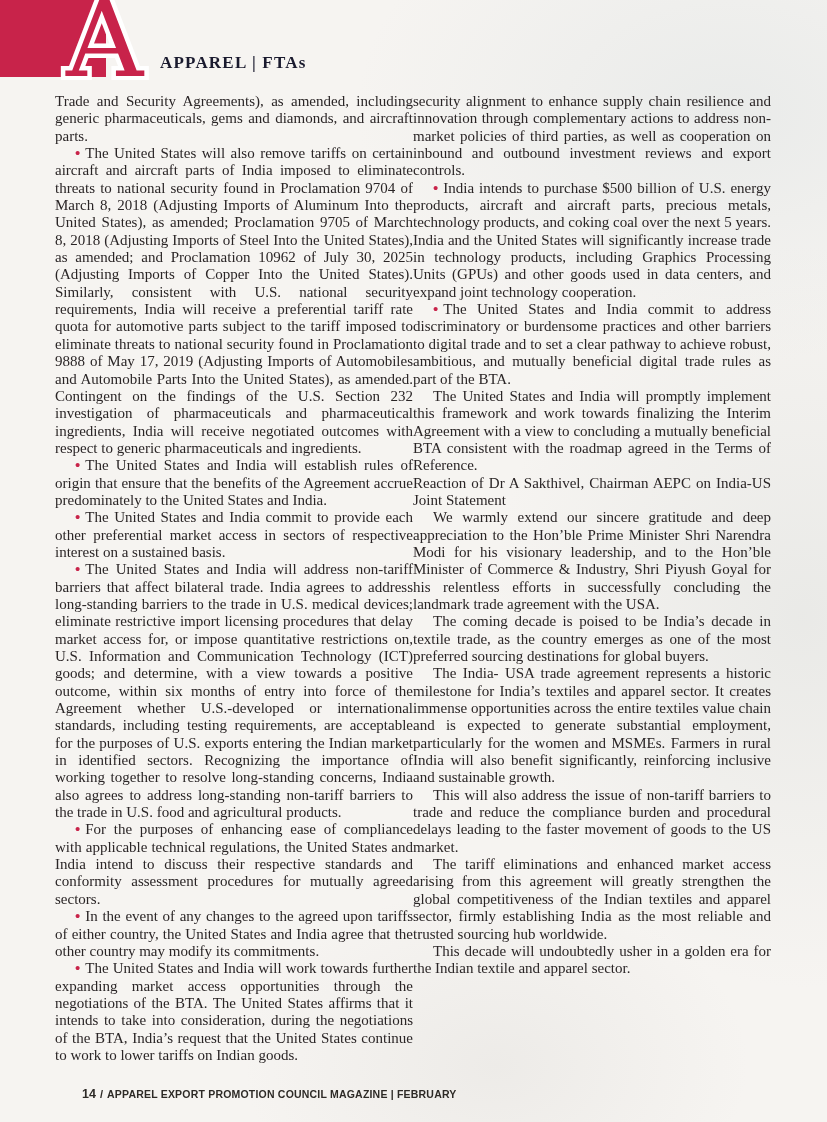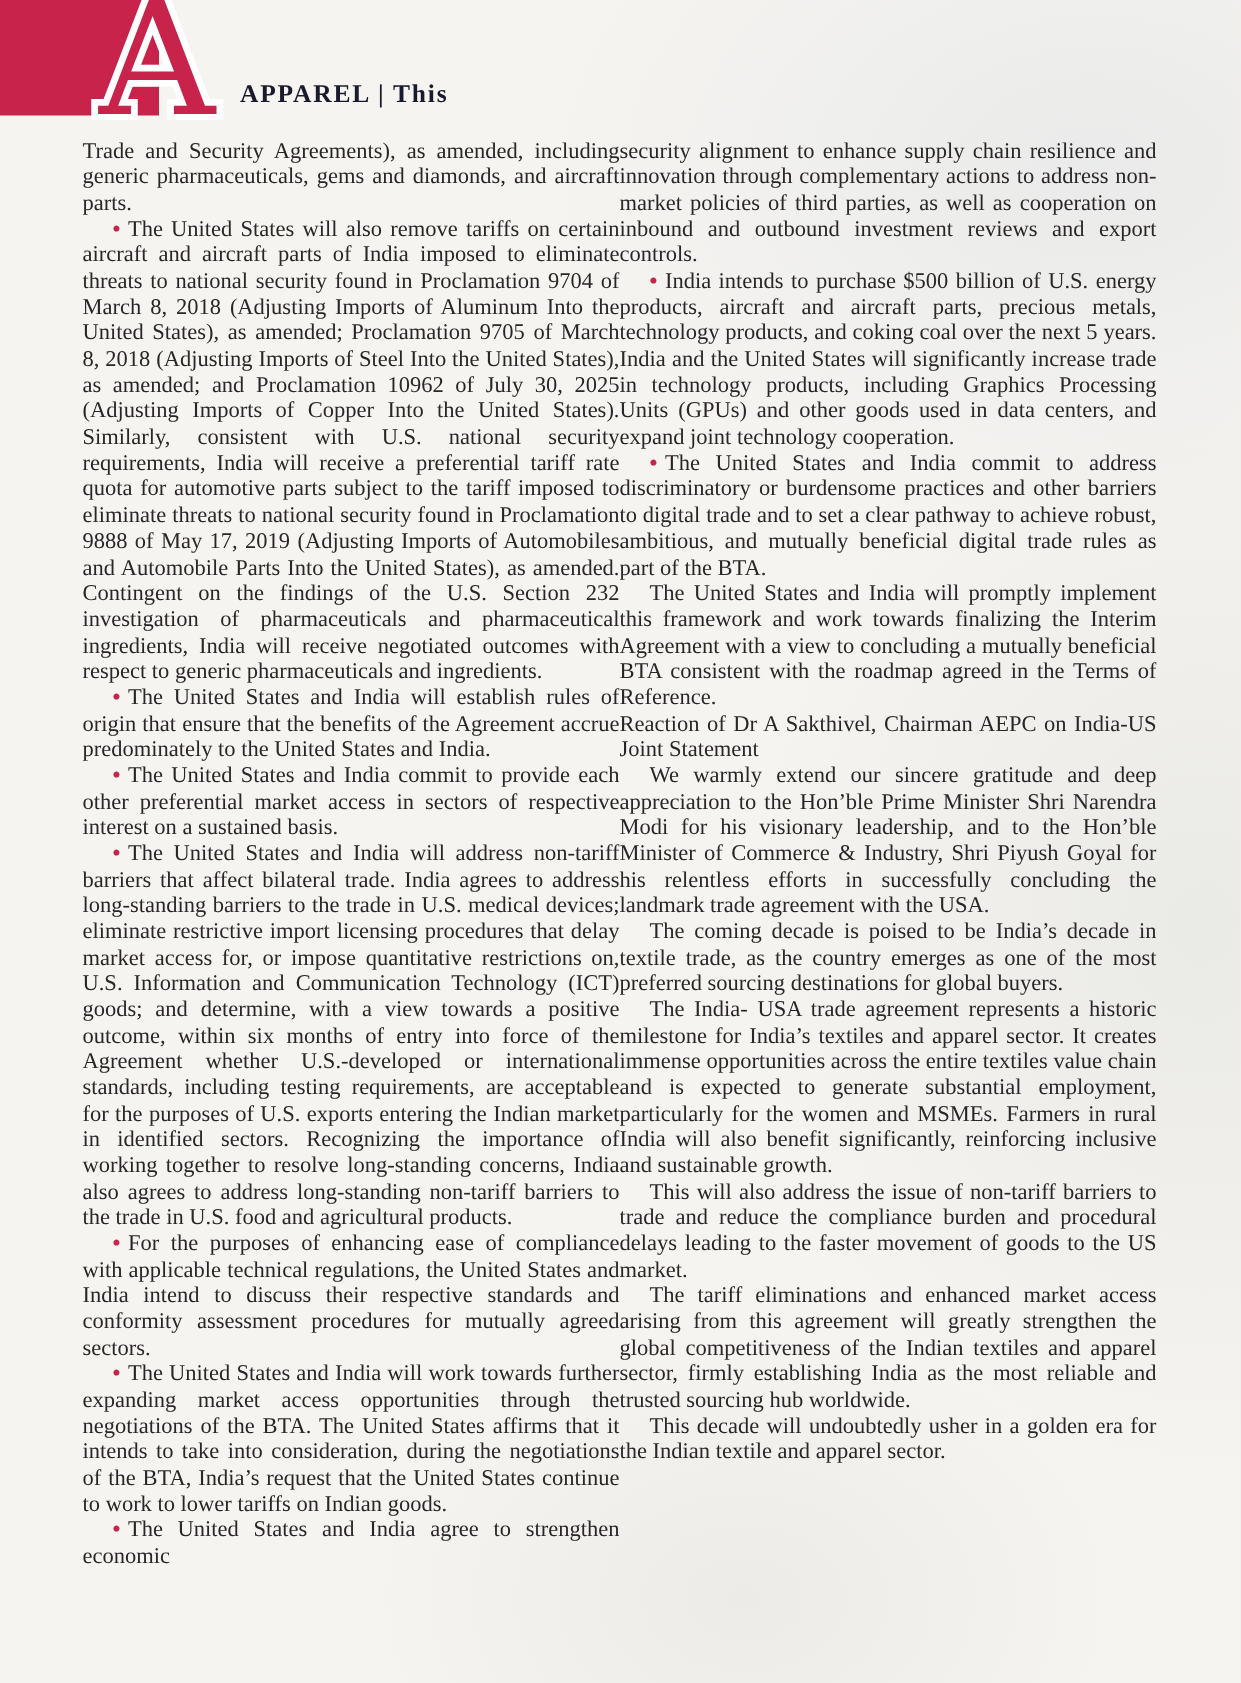--- a/index.html
+++ b/index.html
@@ -63,7 +63,7 @@
       <rect x="0" y="0" width="106" height="77" fill="currentColor"></rect>
       <text x="66" y="76" font-family="DejaVu Serif, Liberation Serif, serif" font-size="107" fill="currentColor" stroke="#ffffff" stroke-width="9" paint-order="stroke">A</text>
     </svg>
-    <div class="section-label">APPAREL | This</div>
+    <div class="section-label">APPAREL | FTAs</div>
   </div>
 
   <div class="content">

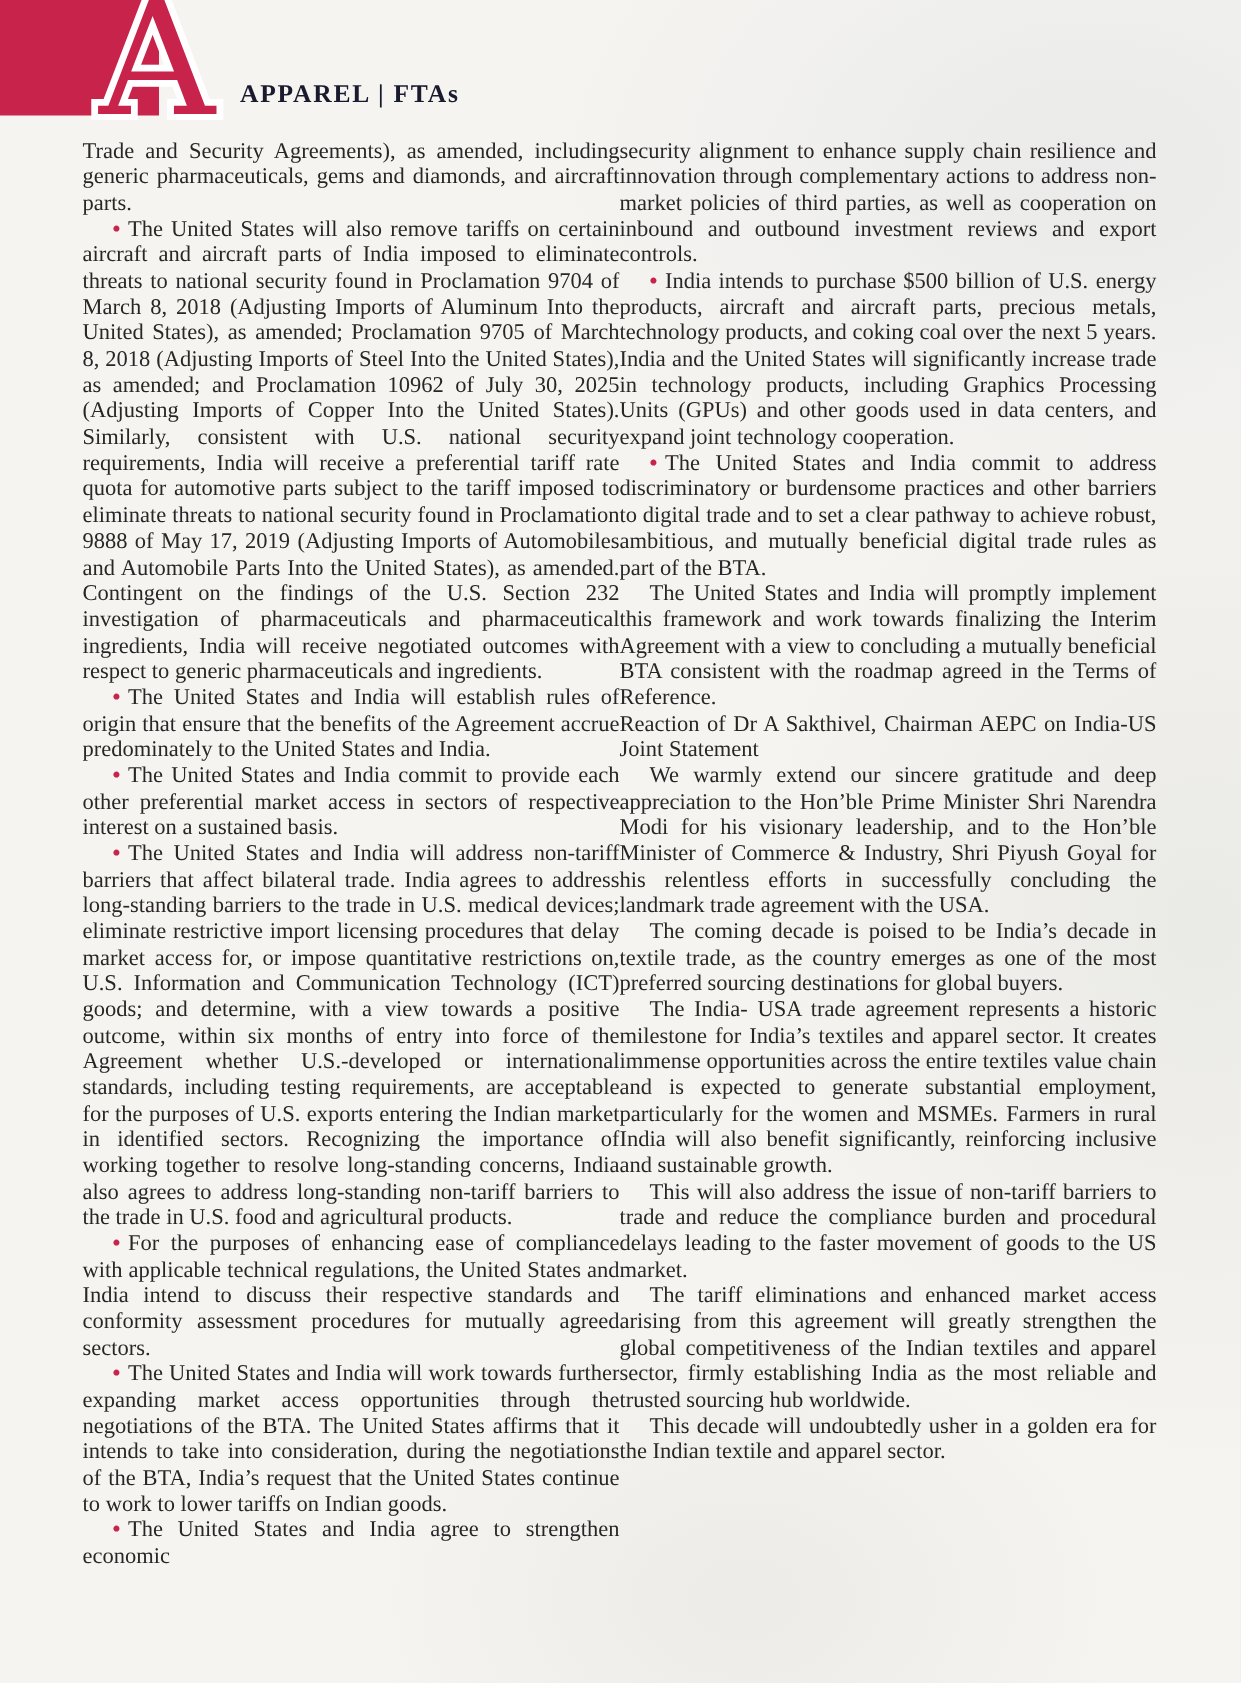--- a/index.html
+++ b/index.html
@@ -74,6 +74,7 @@
         <p class="para bullet"><span class="bullet-marker">•</span>The United States and India commit to provide each other preferential market access in sectors of respective interest on a sustained basis.</p>
         <p class="para bullet"><span class="bullet-marker">•</span>The United States and India will address non-tariff barriers that affect bilateral trade. India agrees to address long-standing barriers to the trade in U.S. medical devices; eliminate restrictive import licensing procedures that delay market access for, or impose quantitative restrictions on, U.S. Information and Communication Technology (ICT) goods; and determine, with a view towards a positive outcome, within six months of entry into force of the Agreement whether U.S.-developed or international standards, including testing requirements, are acceptable for the purposes of U.S. exports entering the Indian market in identified sectors. Recognizing the importance of working together to resolve long-standing concerns, India also agrees to address long-standing non-tariff barriers to the trade in U.S. food and agricultural products.</p>
         <p class="para bullet"><span class="bullet-marker">•</span>For the purposes of enhancing ease of compliance with applicable technical regulations, the United States and India intend to discuss their respective standards and conformity assessment procedures for mutually agreed sectors.</p>
+        <p class="para bullet"><span class="bullet-marker">•</span>In the event of any changes to the agreed upon tariffs of either country, the United States and India agree that the other country may modify its commitments.</p>
         <p class="para bullet"><span class="bullet-marker">•</span>The United States and India will work towards further expanding market access opportunities through the negotiations of the BTA. The United States affirms that it intends to take into consideration, during the negotiations of the BTA, India’s request that the United States continue to work to lower tariffs on Indian goods.</p>
         <p class="para bullet"><span class="bullet-marker">•</span>The United States and India agree to strengthen economic</p>
       </div>

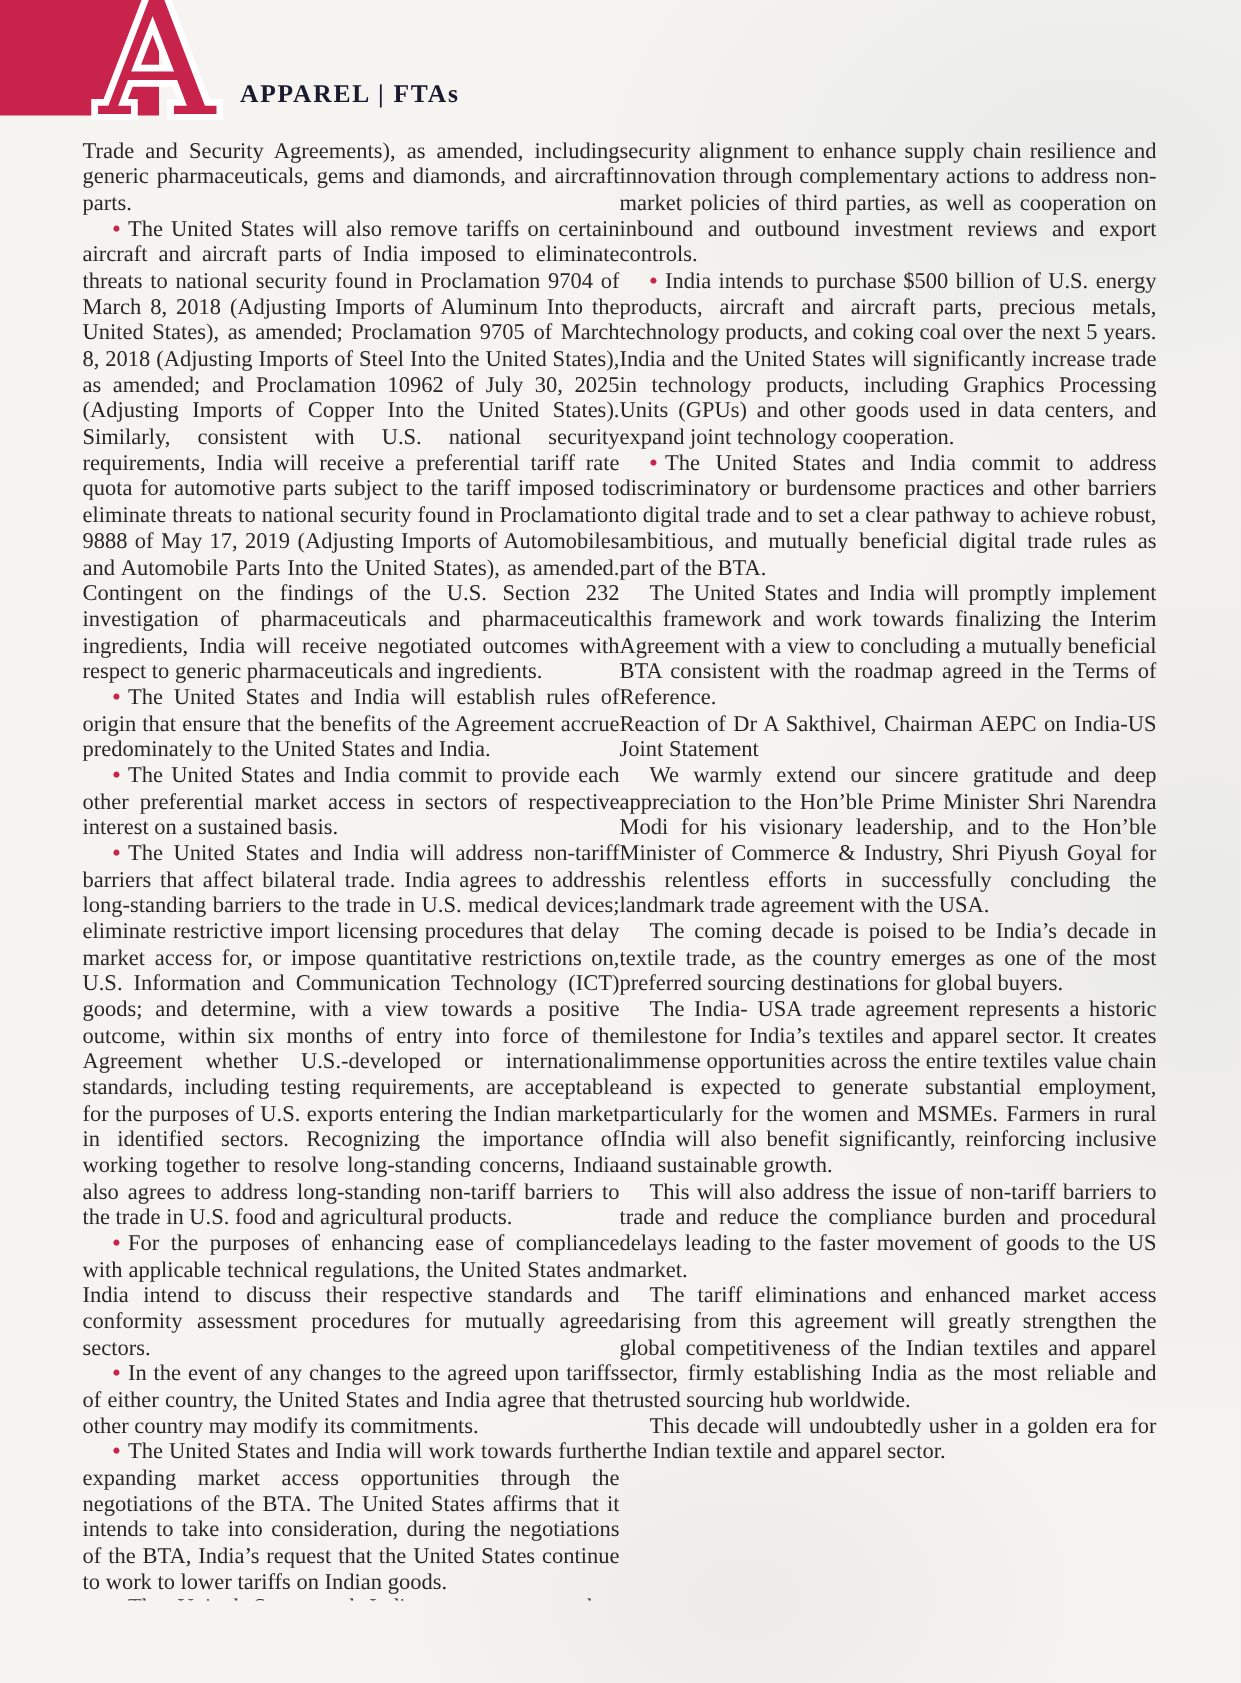--- a/index.html
+++ b/index.html
@@ -93,6 +93,11 @@
       </div>
   </div>
 
+  <div class="footer">
+    <span class="pagenum">14</span>
+    <span class="sep">/</span>
+    <span class="mag">APPAREL EXPORT PROMOTION COUNCIL MAGAZINE | FEBRUARY</span>
+  </div>
 
 </div>
 

